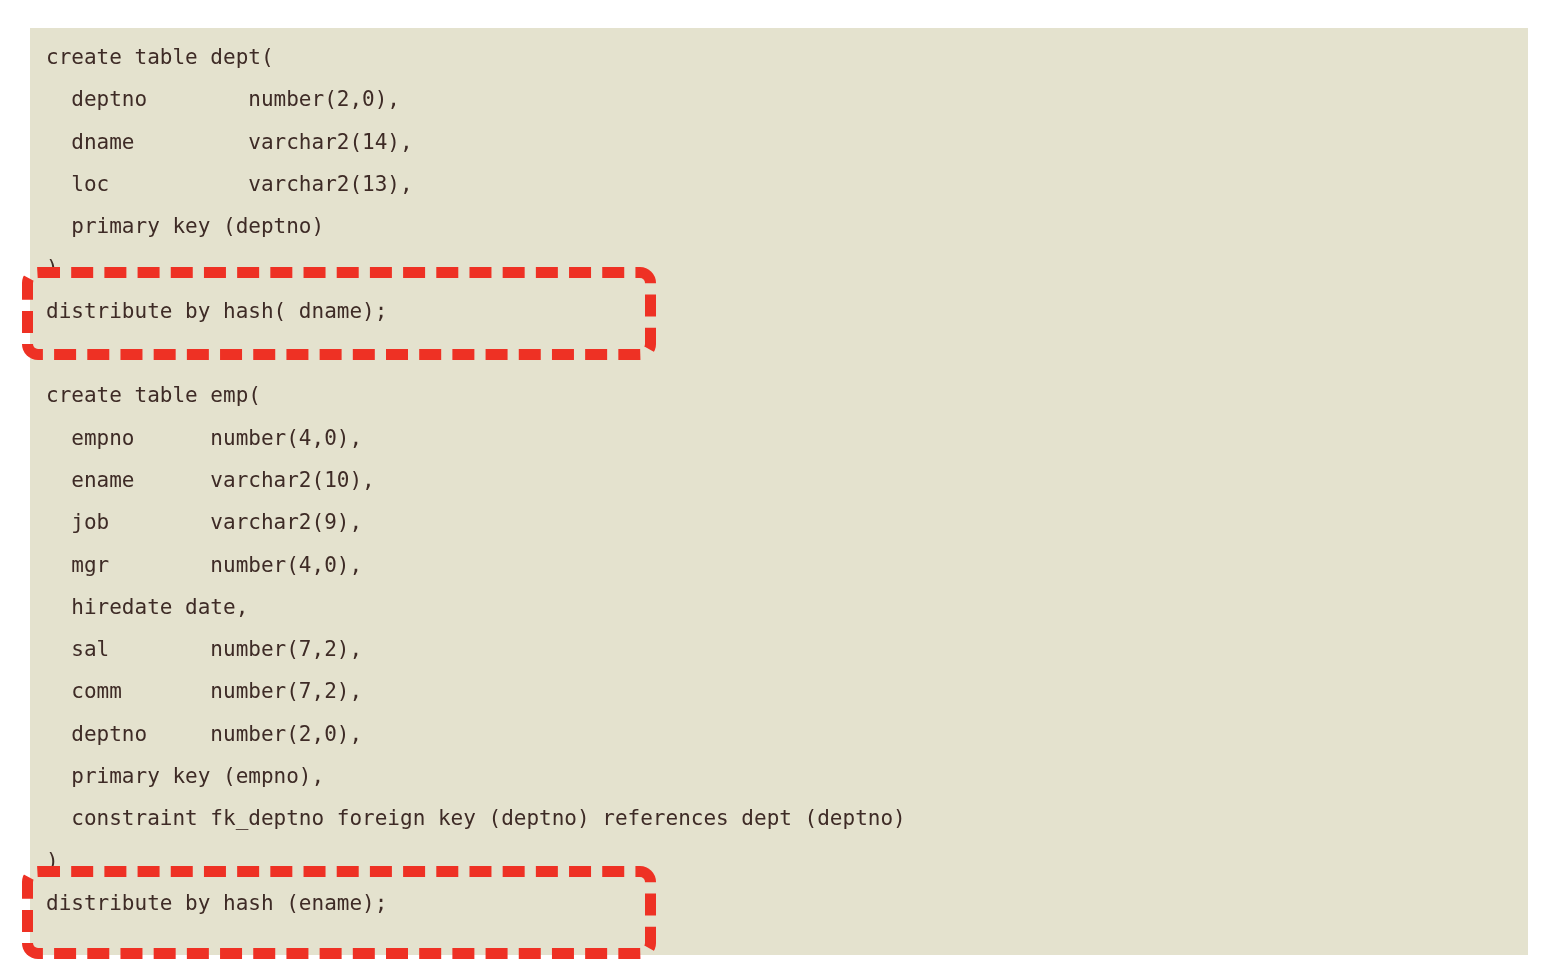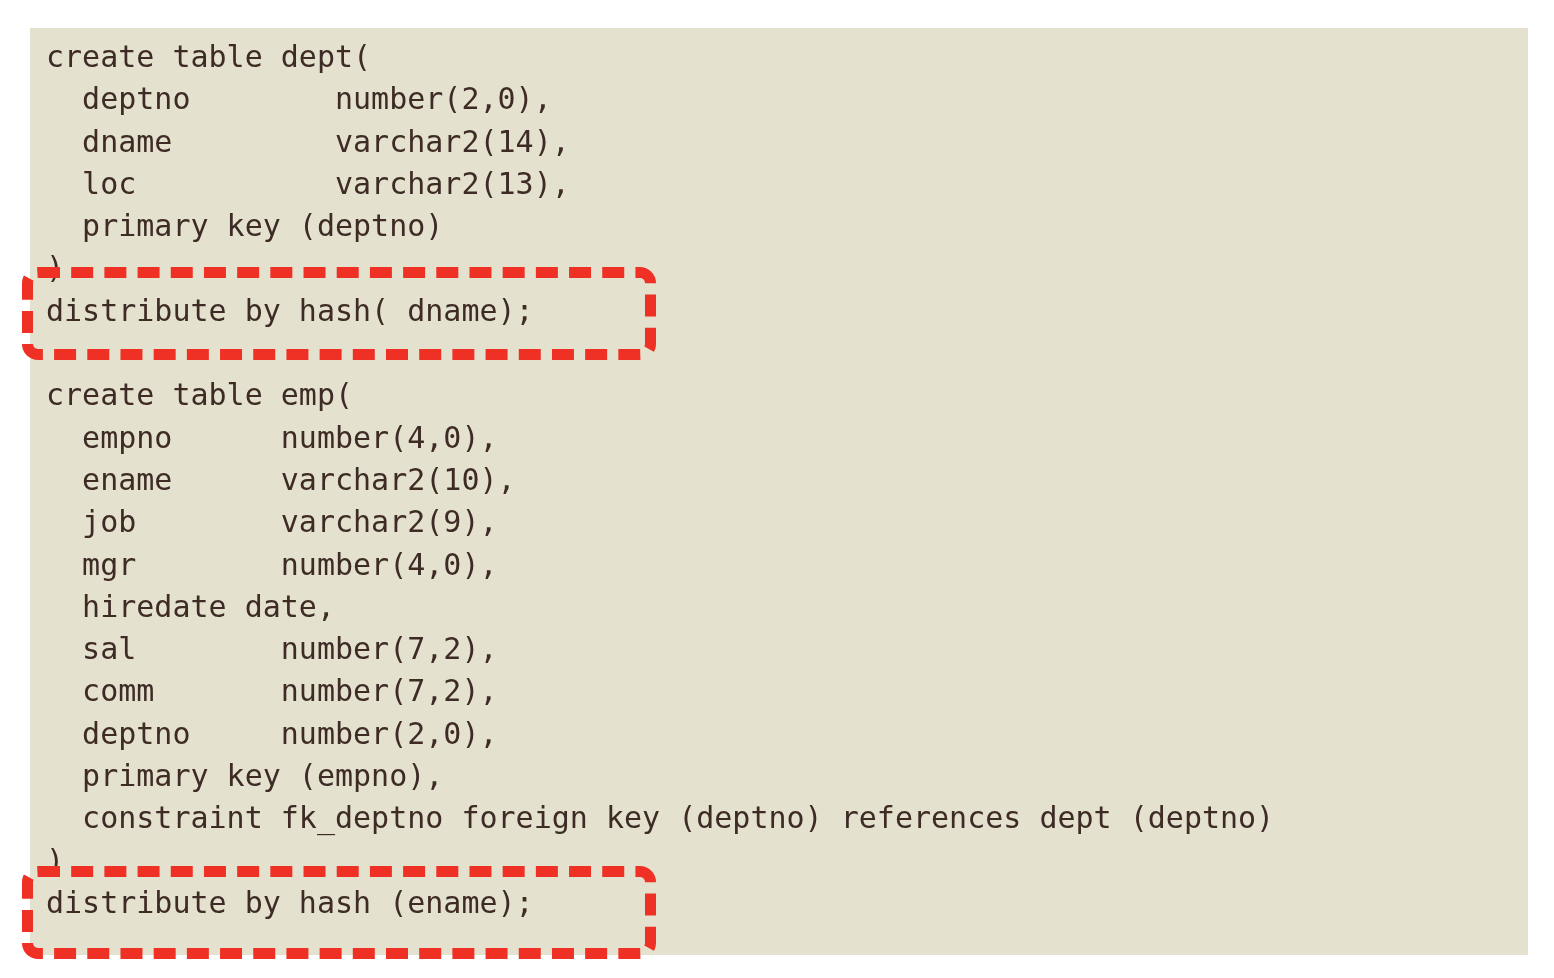--- a/index.html
+++ b/index.html
@@ -40,7 +40,7 @@
     margin: 0;
     padding: 0;
     font-family: "DejaVu Sans Mono", "Liberation Mono", monospace;
-    font-size: 30px;
+    font-size: 21px;
     line-height: 42.3px;
     letter-spacing: 0px;
     color: #3e2b26;

